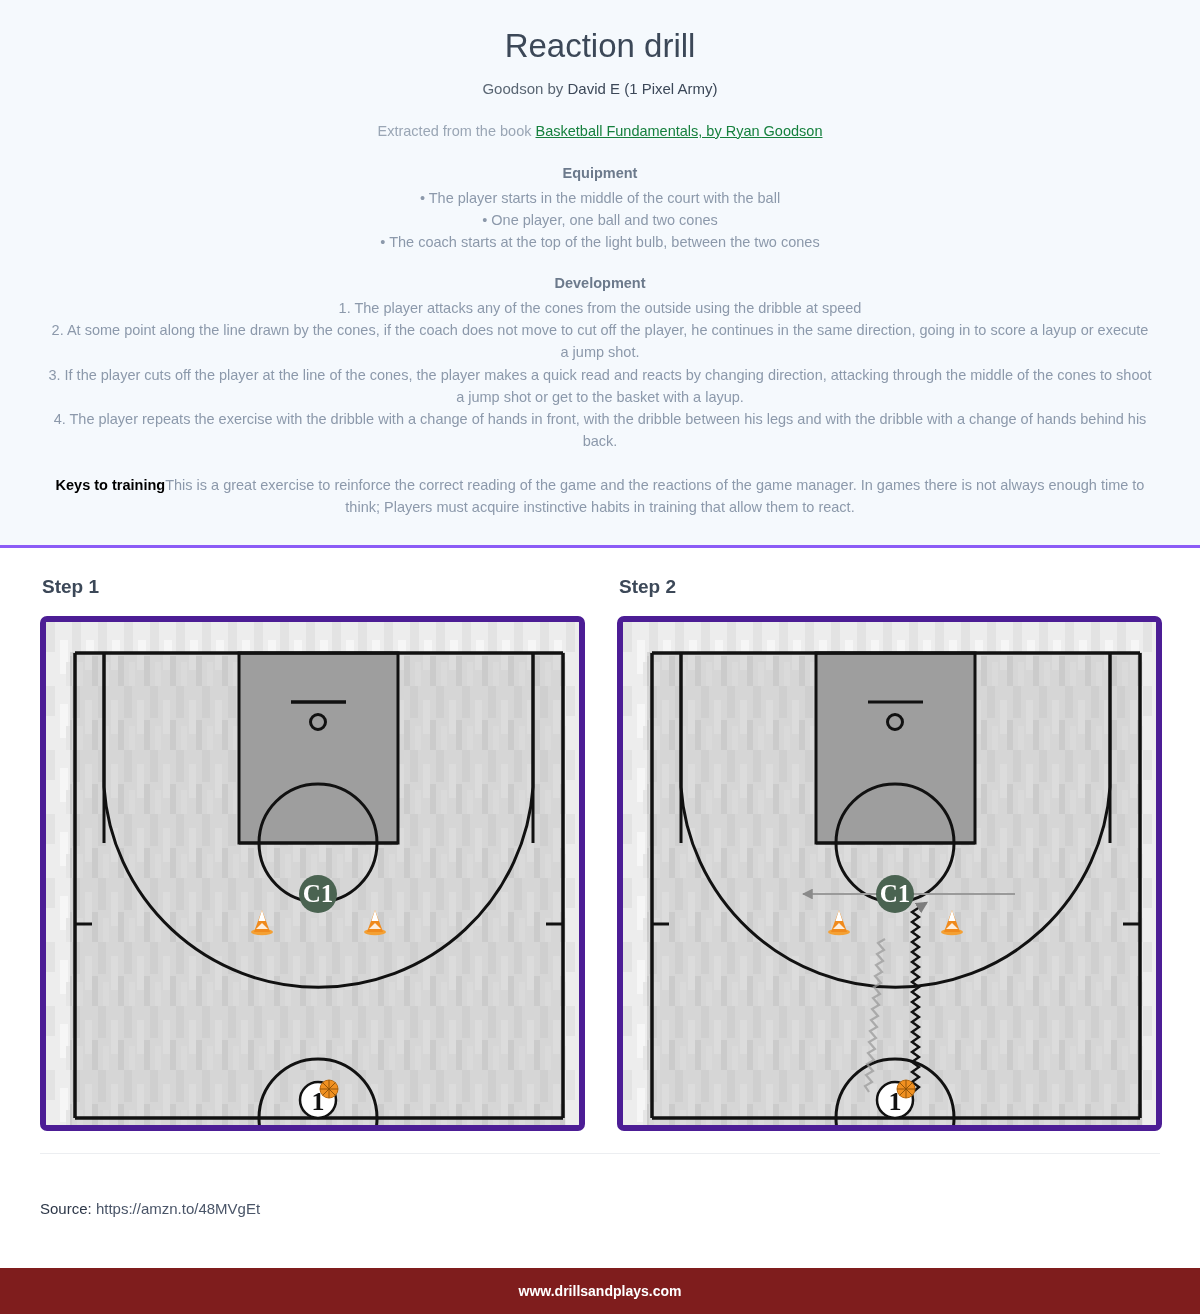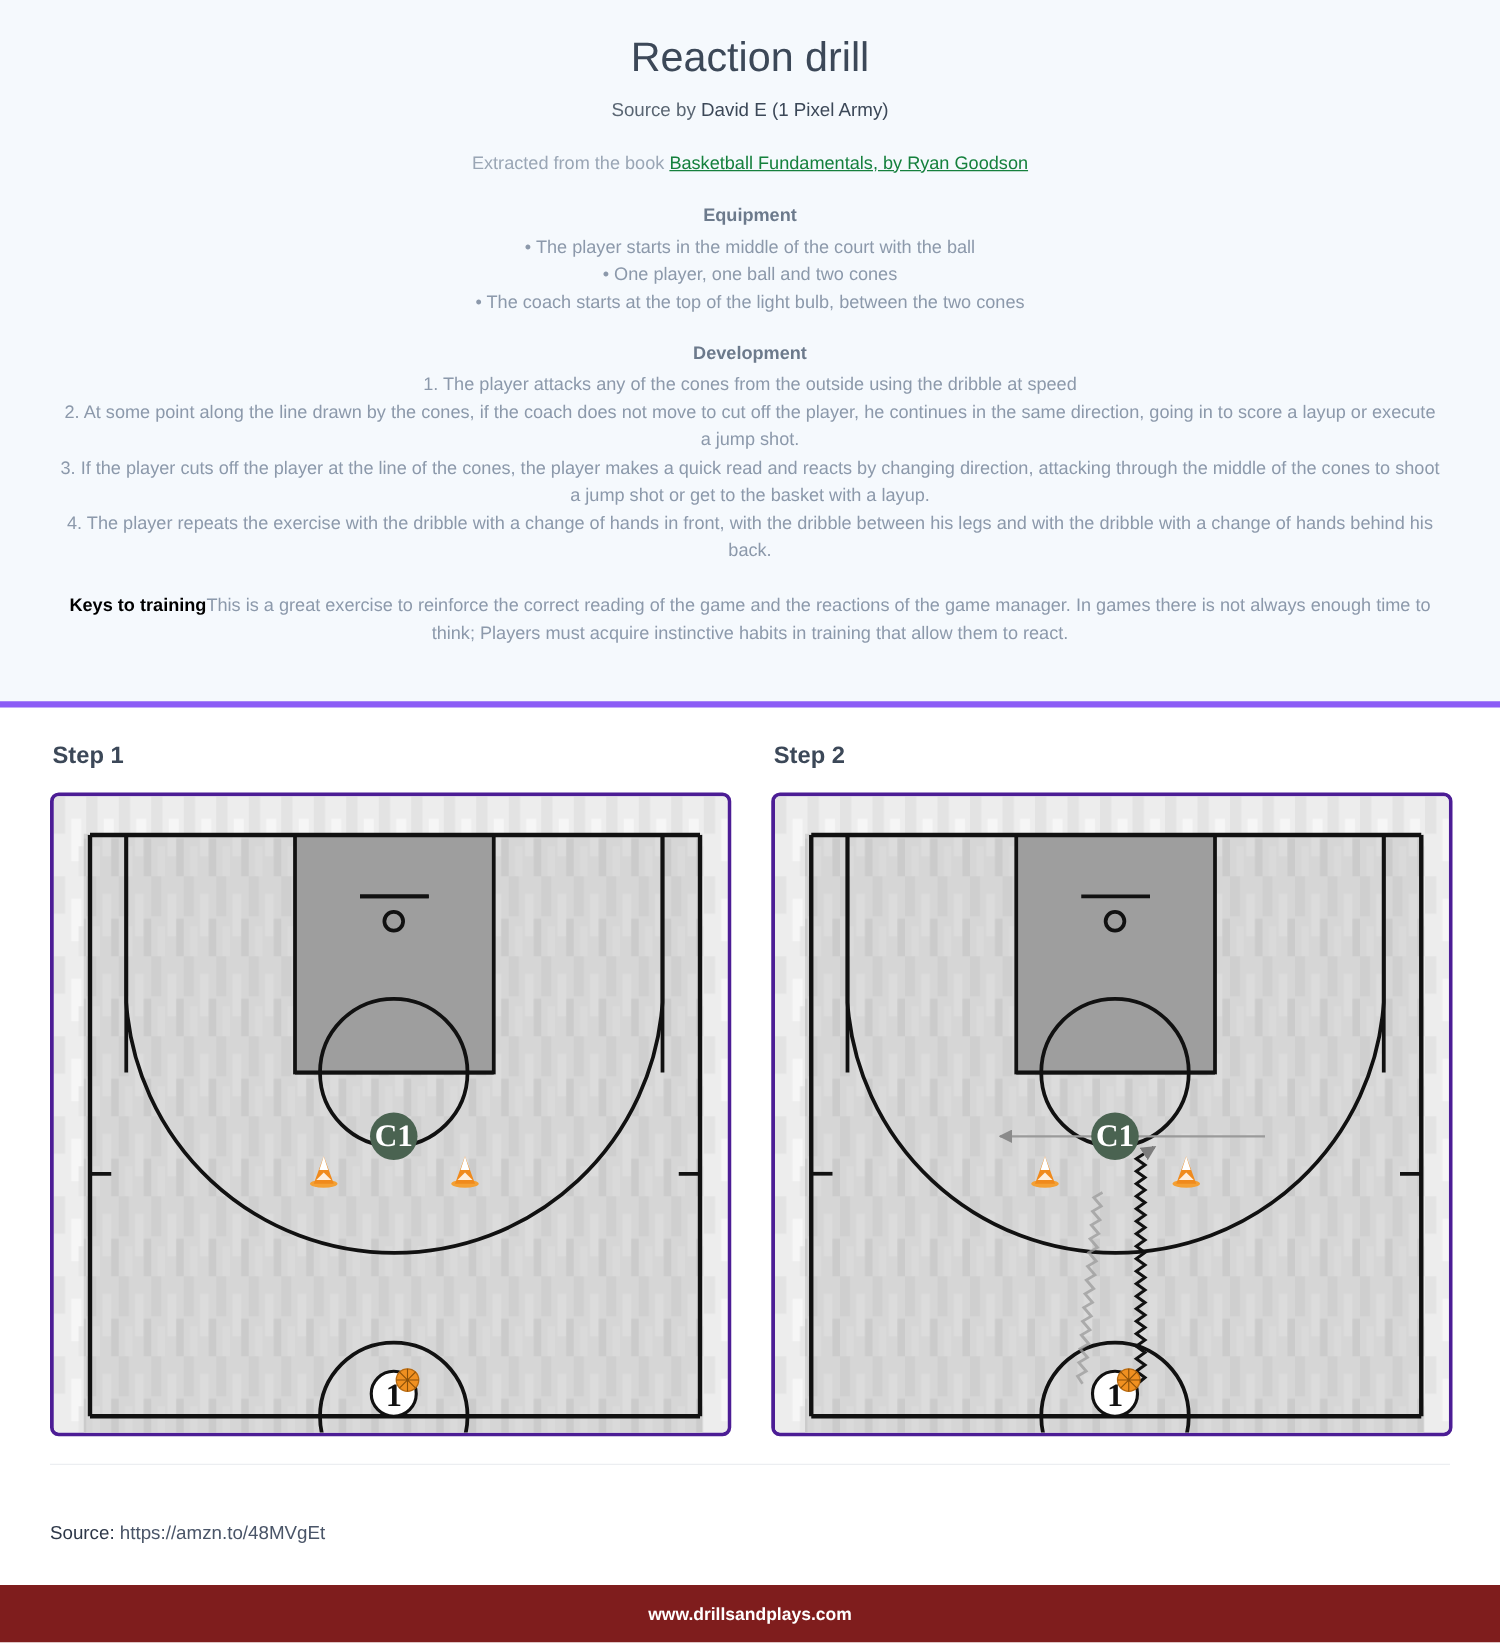--- a/index.html
+++ b/index.html
@@ -14,9 +14,9 @@
   
   .hero {
     background: #f5f9fd;
-    padding: 18px 30px 42px 30px;
+    padding: 18px 30px 26px 30px;
     text-align: center;
-    border-bottom: 5px solid #8b5cf6;
+    border-bottom: 3px solid #8b5cf6;
   }
   .title {
     font-size: 33px;

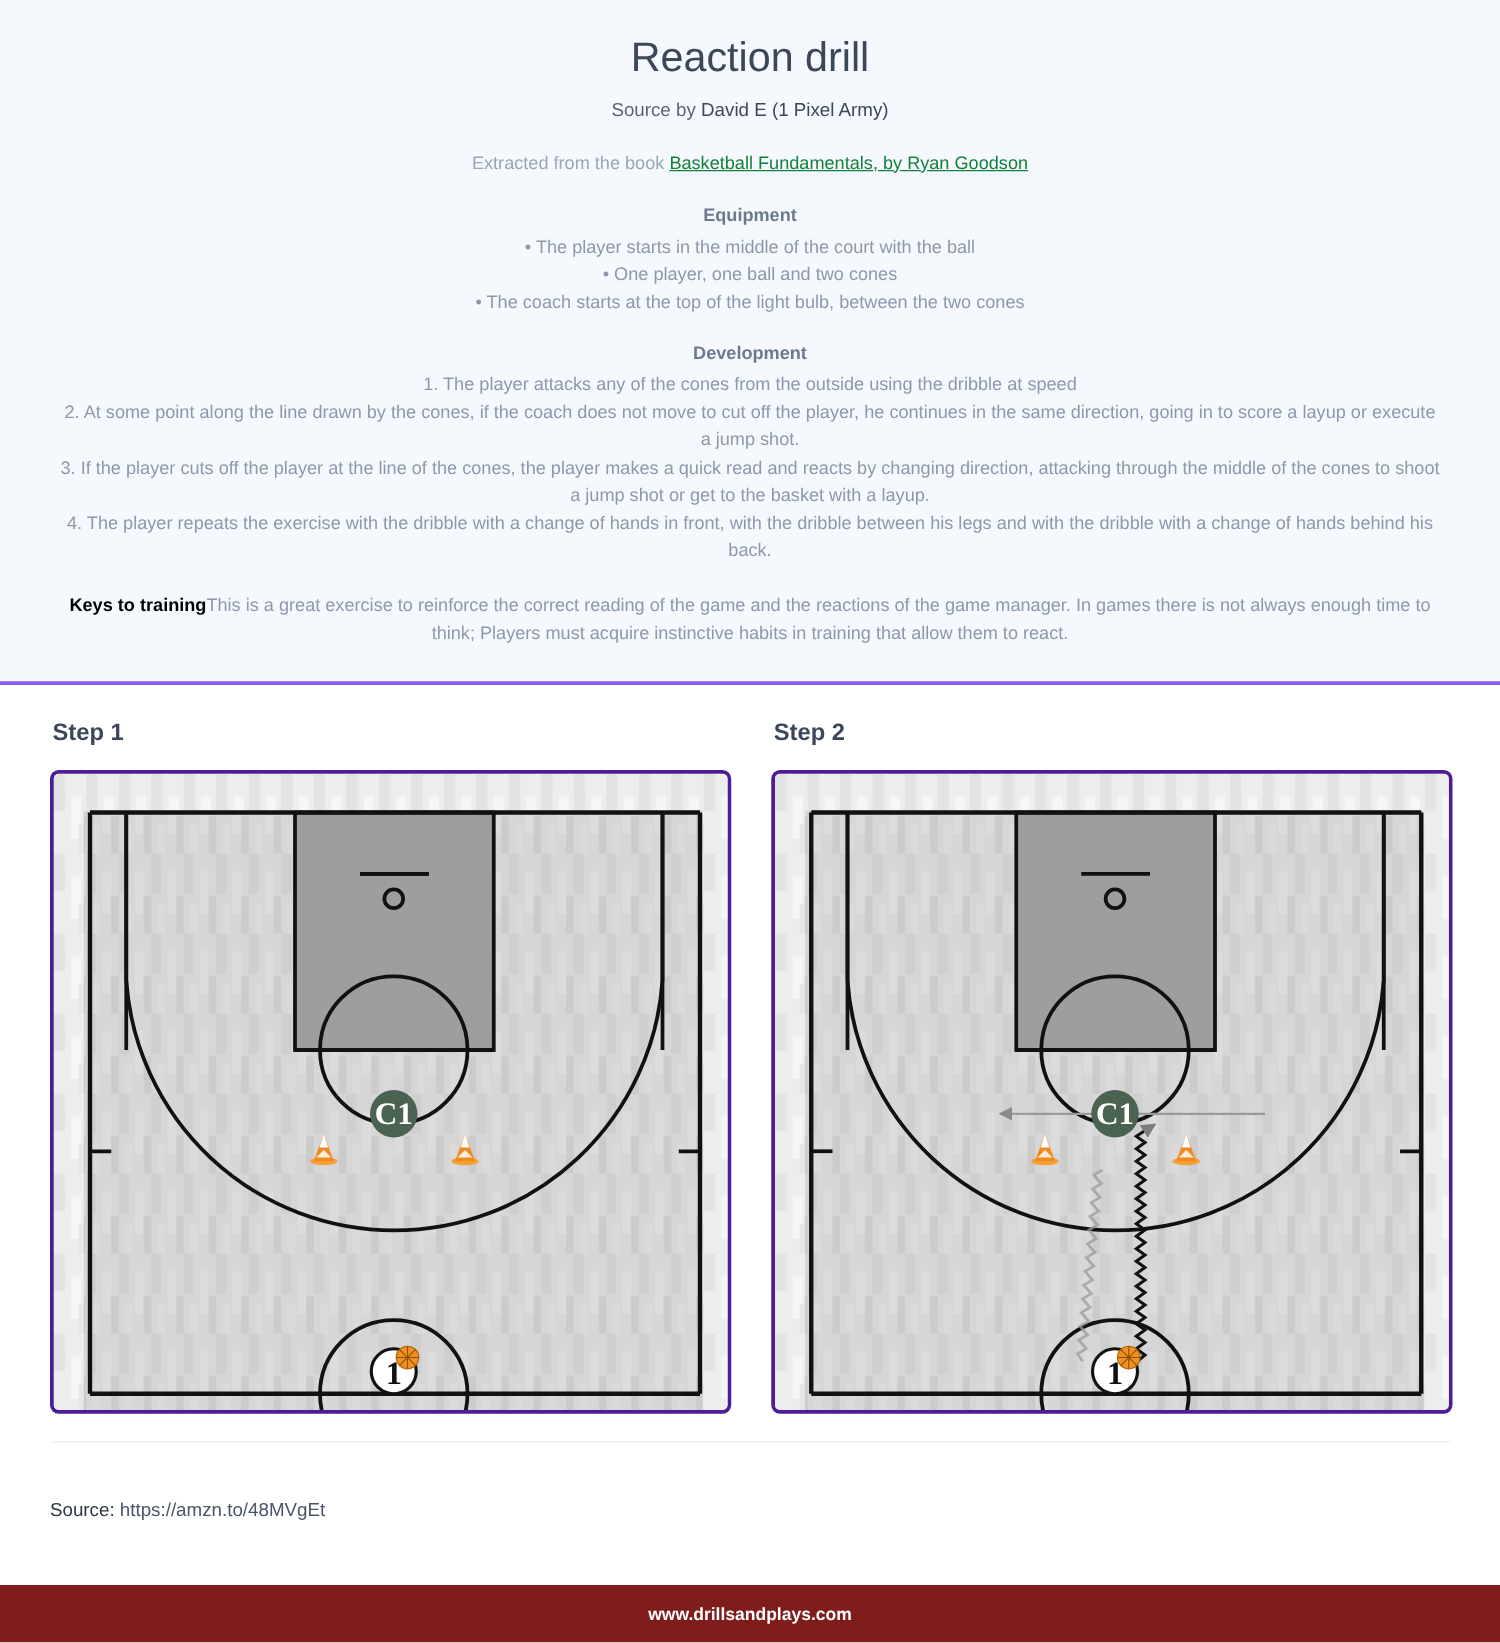--- a/index.html
+++ b/index.html
@@ -122,7 +122,7 @@
   <h1 class="title">Reaction drill</h1>
 
   <div class="byline">
-    <span>Source by </span><b>David E (1 Pixel Army)</b>
+    <span>Goodson by </span><b>David E (1 Pixel Army)</b>
   </div>
 
   <div class="extracted">

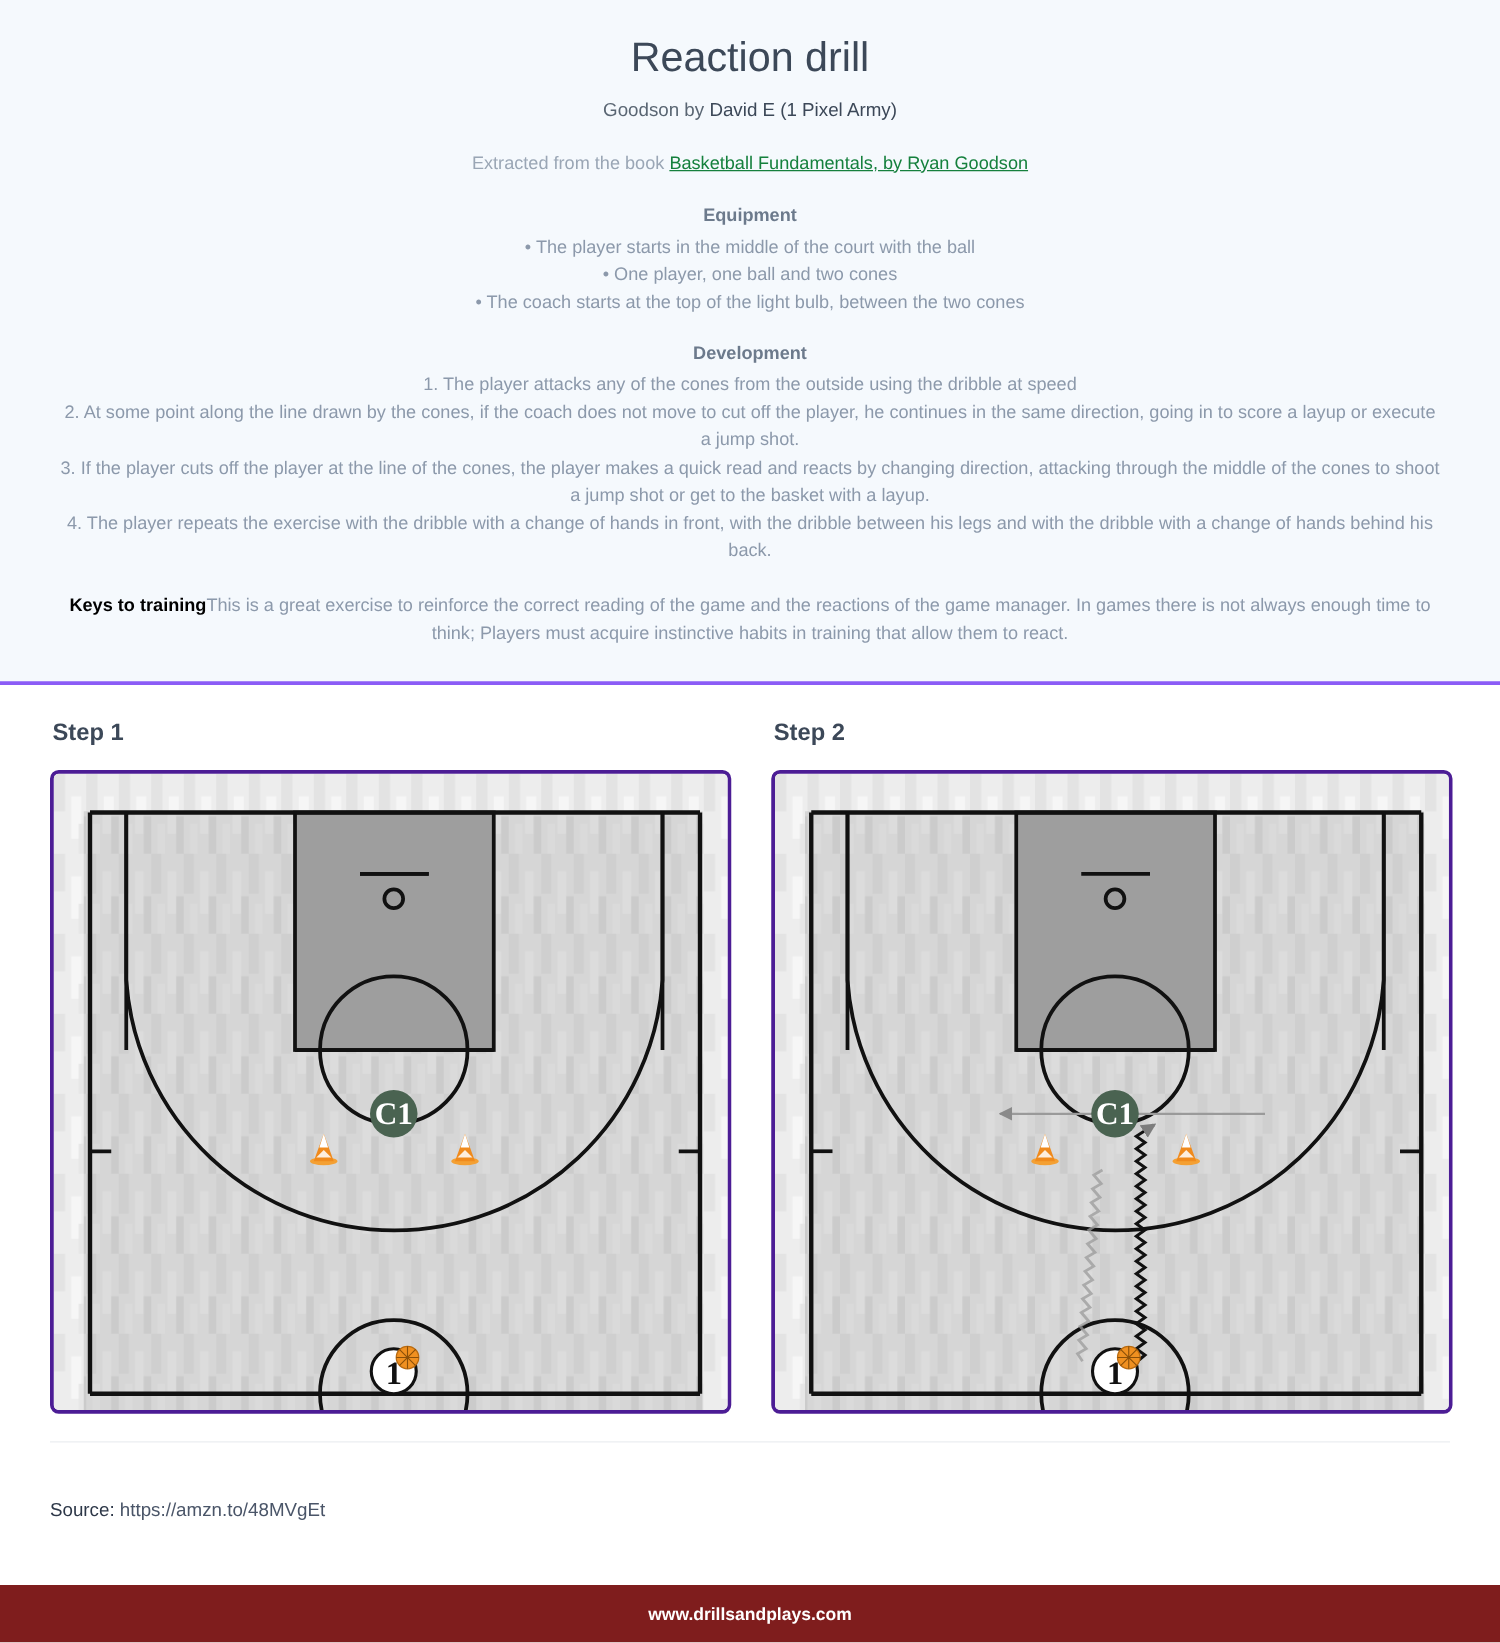--- a/index.html
+++ b/index.html
@@ -81,7 +81,7 @@
   .court-frame {
     width: 545px;
     height: 515px;
-    border: 3px solid #4c1d95;
+    border: 6px solid #4c1d95;
     border-radius: 7px;
     overflow: hidden;
     background: #fff;

